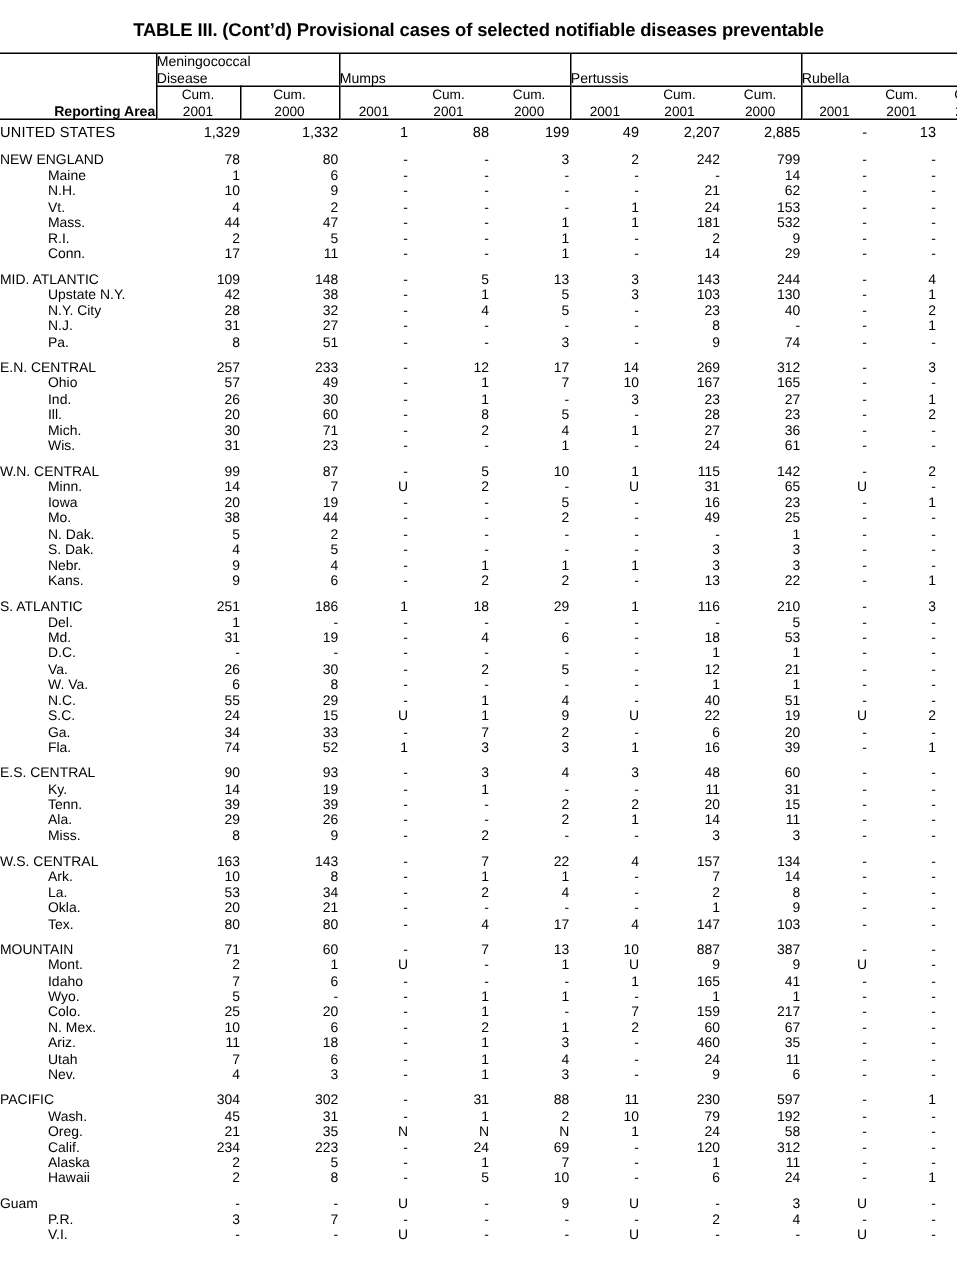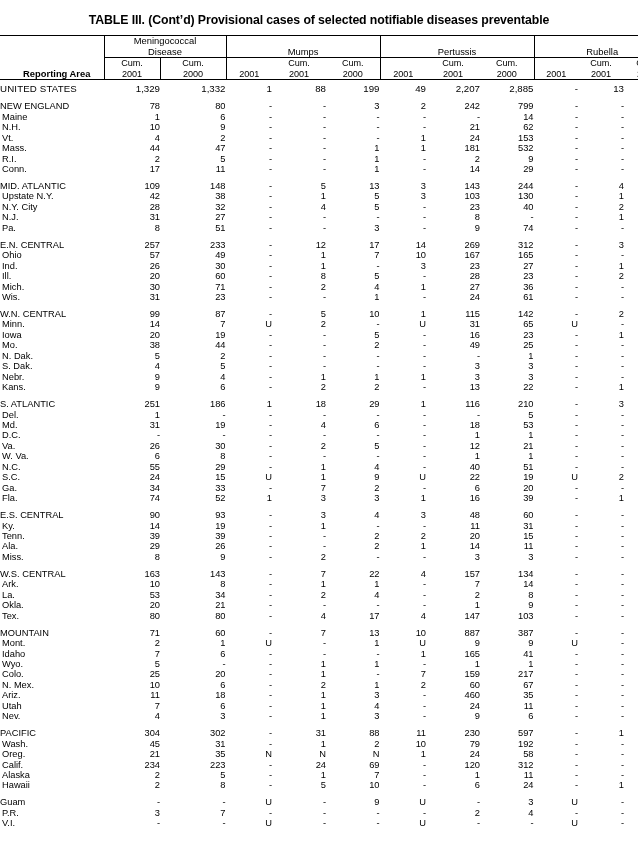--- a/index.html
+++ b/index.html
@@ -52,7 +52,6 @@
   .rule-bot td { border-top: 1.6px solid #000; height: 0; font-size: 0; line-height: 0; }
 
   .grp-head td {
-    text-align: center;
     font-size: 9.4px;
     line-height: 10.6px;
     font-weight: normal;

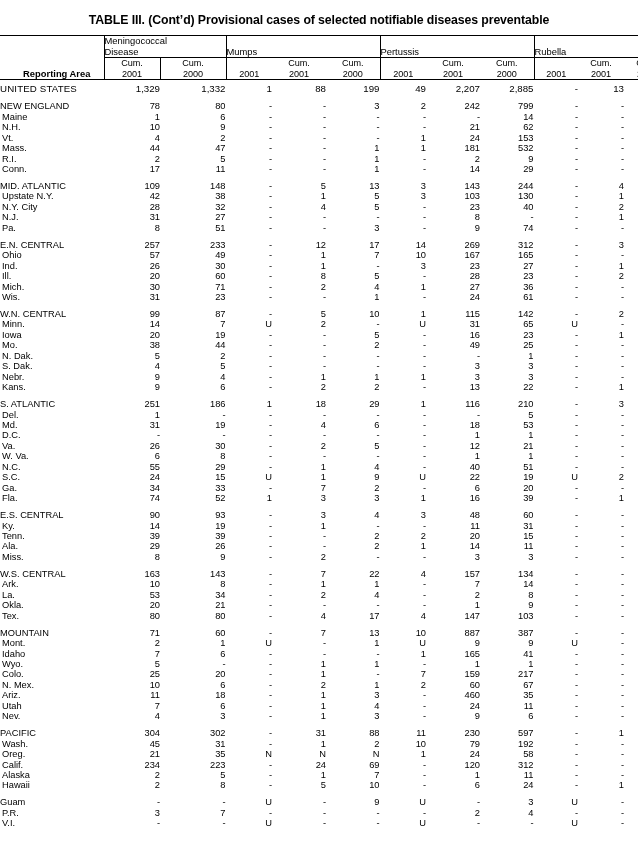--- a/index.html
+++ b/index.html
@@ -72,7 +72,7 @@
   }
   .sub-head td.vline-l { border-left: 1.2px solid #000; }
   .sub-head td.area-label {
-    text-align: center;
+    text-align: right;
     padding-left: 10px;
     font-weight: bold;
     font-size: 9.4px;

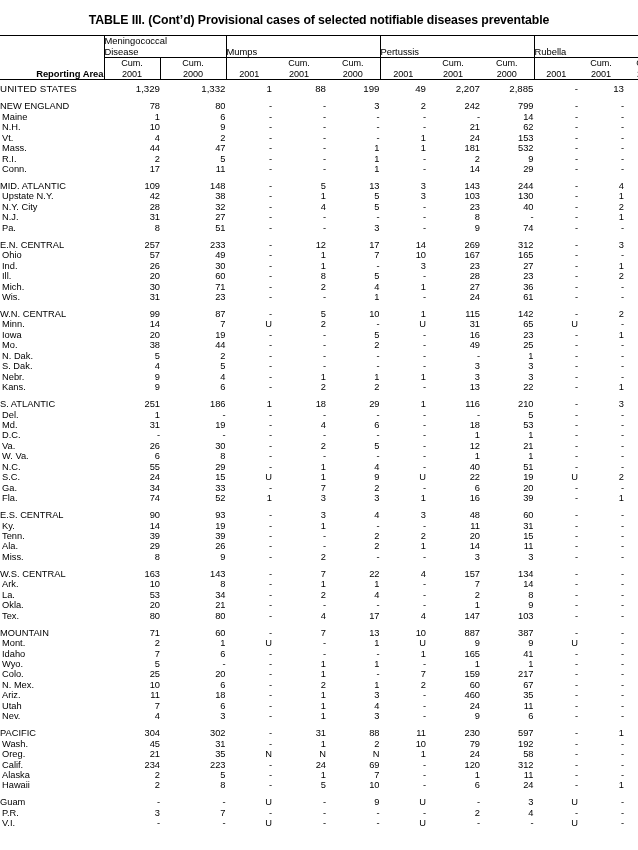--- a/index.html
+++ b/index.html
@@ -86,7 +86,7 @@
     white-space: nowrap;
     padding-left: 10px;
   }
-  td.area.indent { padding-left: 2px; }
+  td.area.indent { padding-left: 32px; }
   td.num {
     text-align: right;
     padding-right: 13px;

